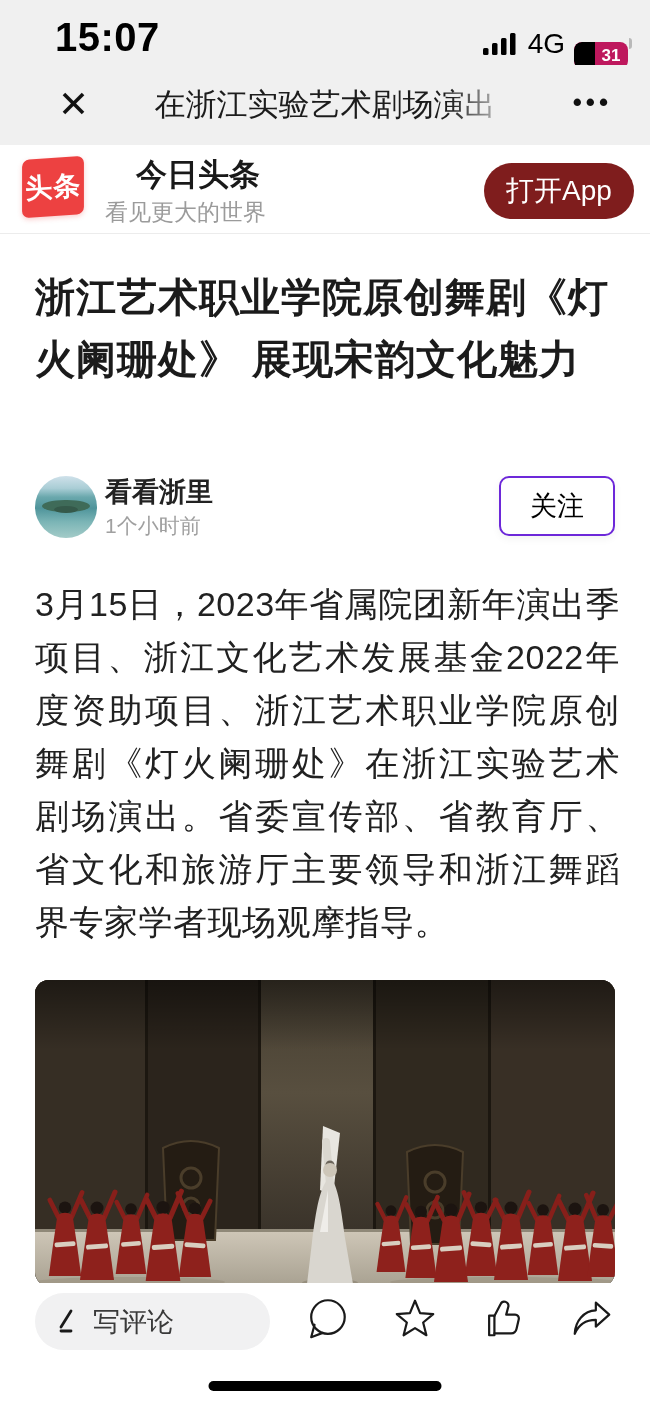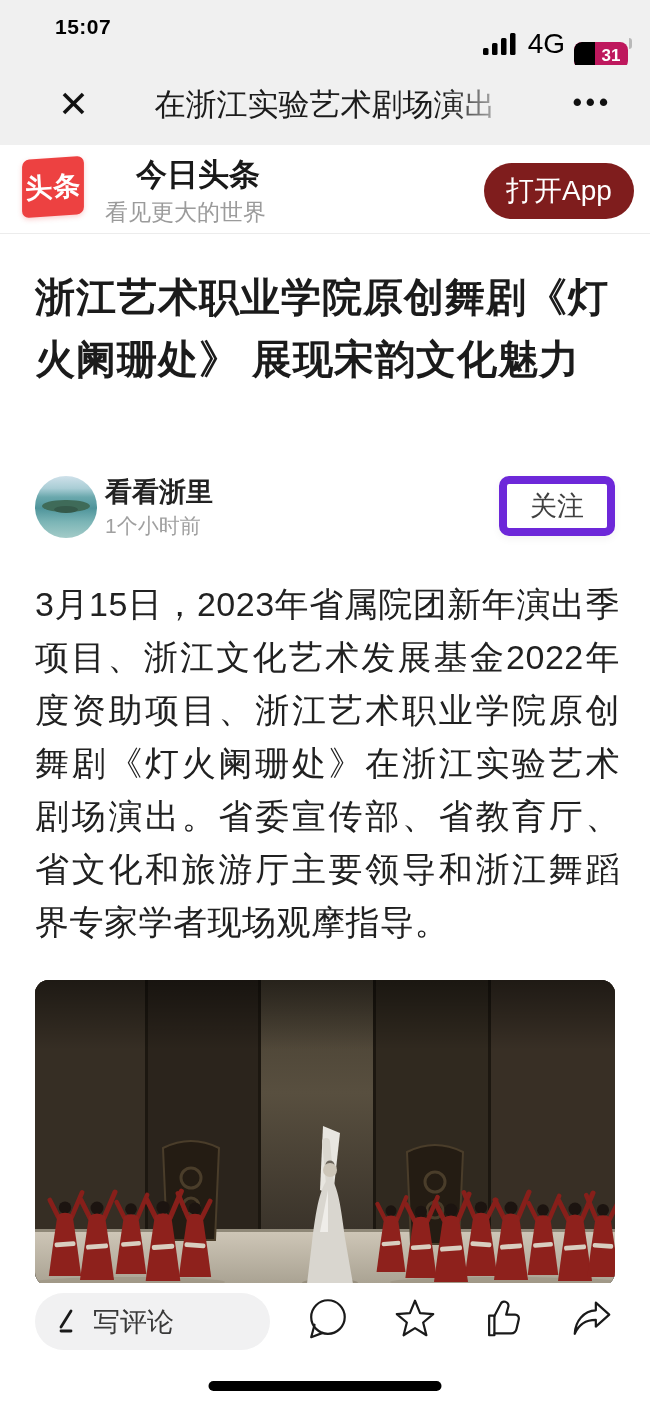--- a/index.html
+++ b/index.html
@@ -10,7 +10,7 @@
   }
   
   .status-bar { position:absolute; top:0; left:0; right:0; height:65px; background:#f0f0f0; }
-  .status-time { position:absolute; left:55px; top:15px; font-size:21px; font-weight:700; color:#000; letter-spacing:.5px; }
+  .status-time { position:absolute; left:55px; top:15px; font-size:40px; font-weight:700; color:#000; letter-spacing:.5px; }
   .status-right { position:absolute; right:18px; top:18px; display:flex; align-items:center; gap:9px; }
   .net-label { font-size:28px; color:#000; }
   .battery { position:relative; width:54px; height:27px; border-radius:8px; background:#be185d; overflow:hidden;margin-top:24px; }

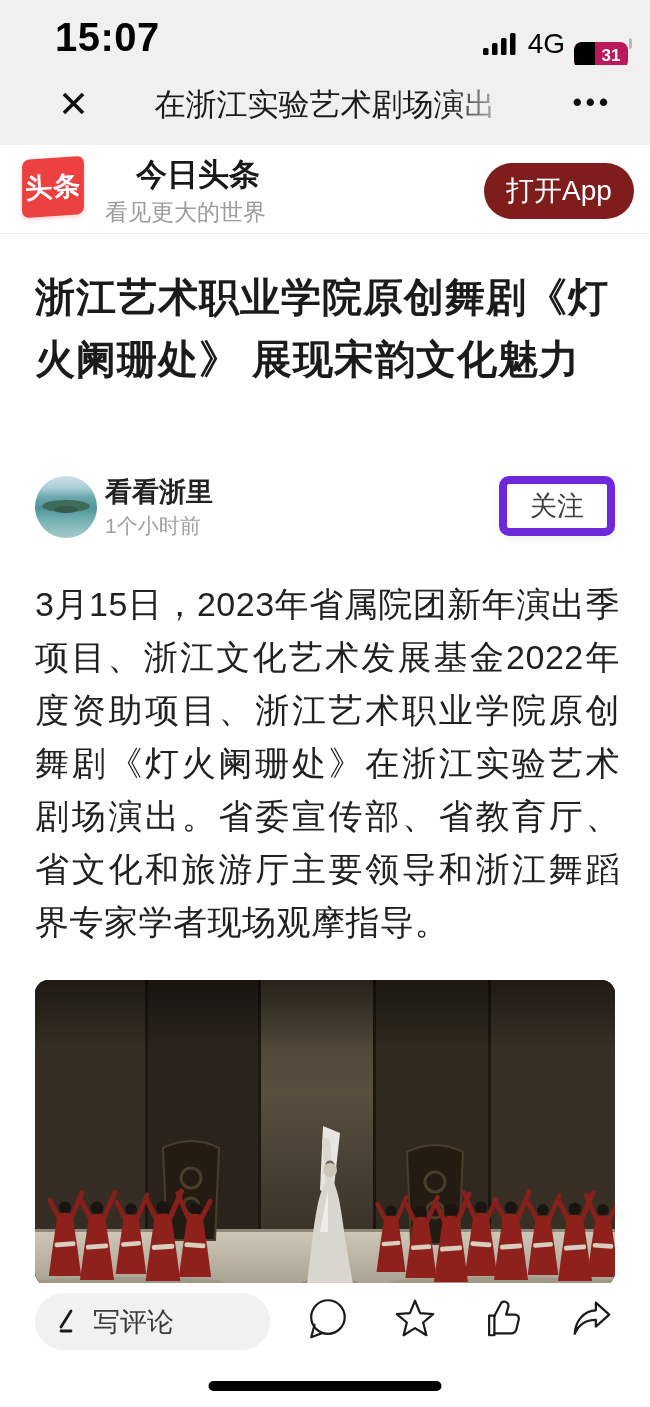--- a/index.html
+++ b/index.html
@@ -45,9 +45,9 @@
   .avatar .islands2 { position:absolute; left:30%; top:48%; width:40%; height:12%; background:#35594a; border-radius:50%; }
   .author-name { position:absolute; left:70px; top:0; font-size:27px; font-weight:700; color:#222; cursor:pointer; }
   .author-time { position:absolute; left:70px; top:38px; font-size:21px; color:#a0a0a0; }
-  .follow-btn { position:absolute; right:0; top:2px; width:116px; height:60px; background:#fff; border:8px solid #6d28d9;
+  .follow-btn { position:absolute; right:0; top:2px; width:116px; height:60px; background:#fff; border:2px solid #6d28d9;
     border-radius:10px; box-shadow:0 3px 8px rgba(0,0,0,.05); display:flex; align-items:center; justify-content:center;
-    font-size:27px; color:#404040; cursor:pointer; }
+    font-size:27px; color:#000000; cursor:pointer; }
   .article-body { position:absolute; top:578px; left:35px; width:585px; font-size:34px; line-height:53px;
     color:#212121; text-align:justify; letter-spacing:.5px; }
   .article-image { position:absolute; top:980px; left:35px; width:580px; height:306px; border-radius:14px;

